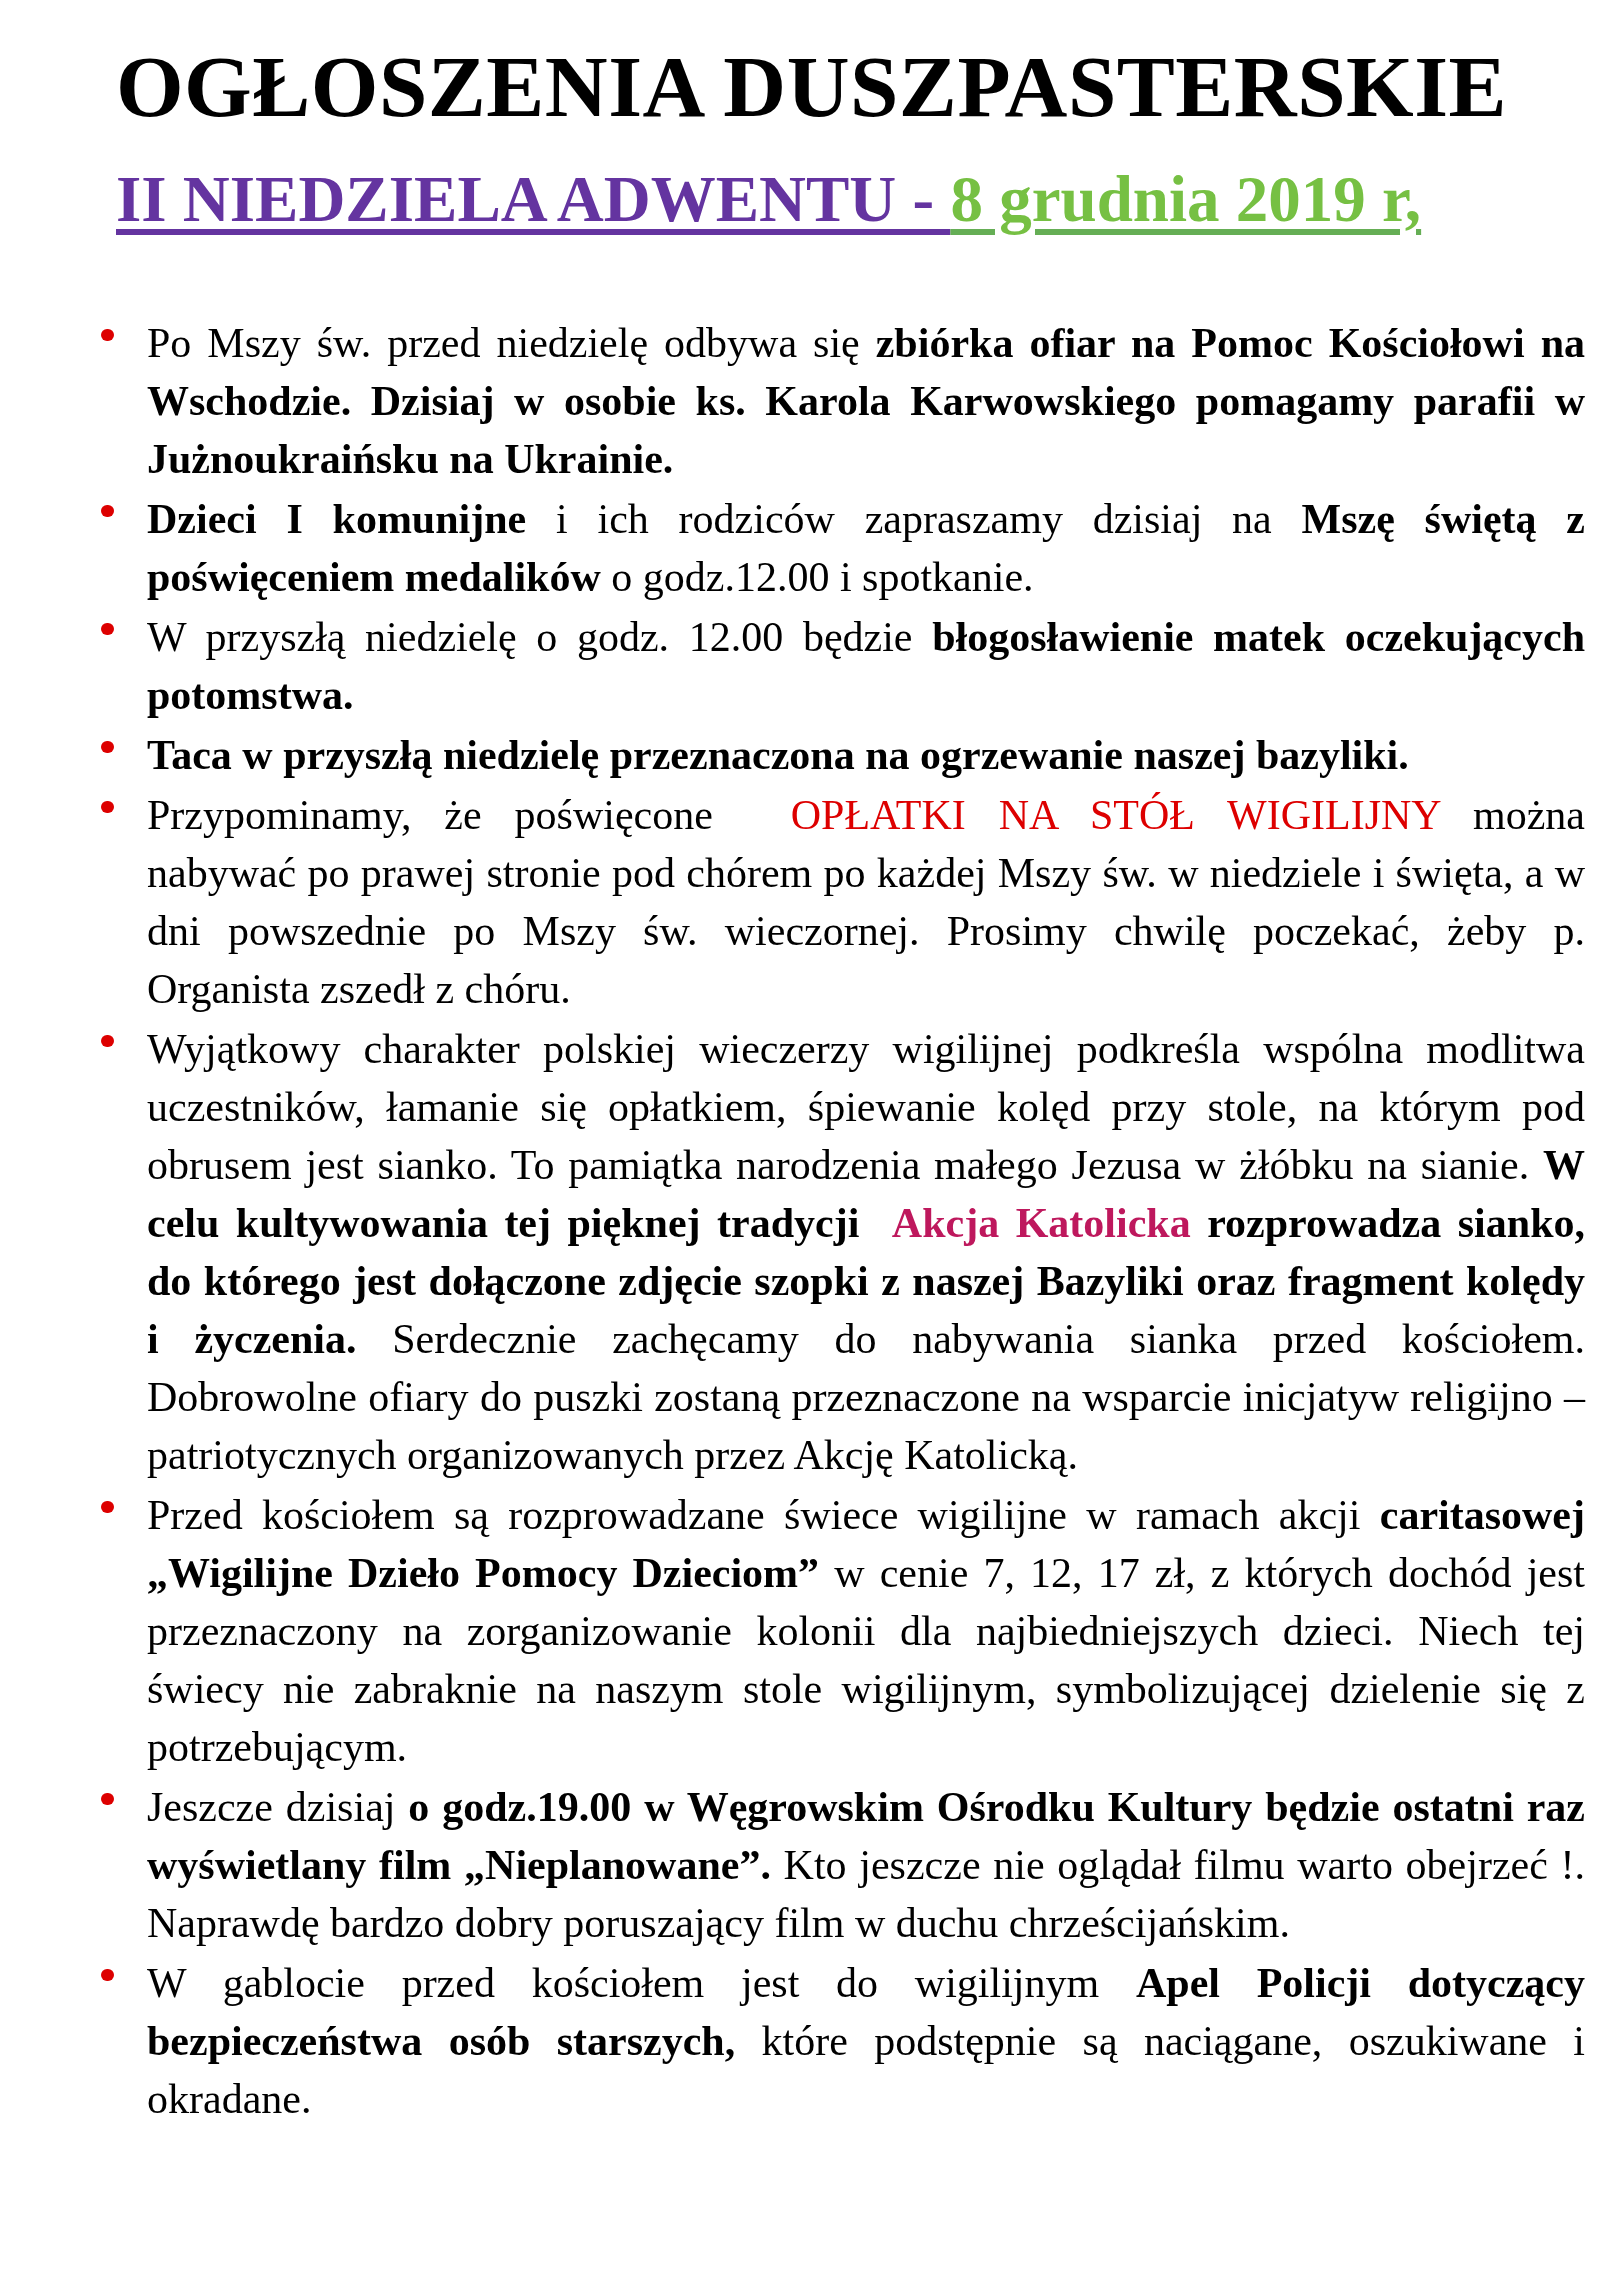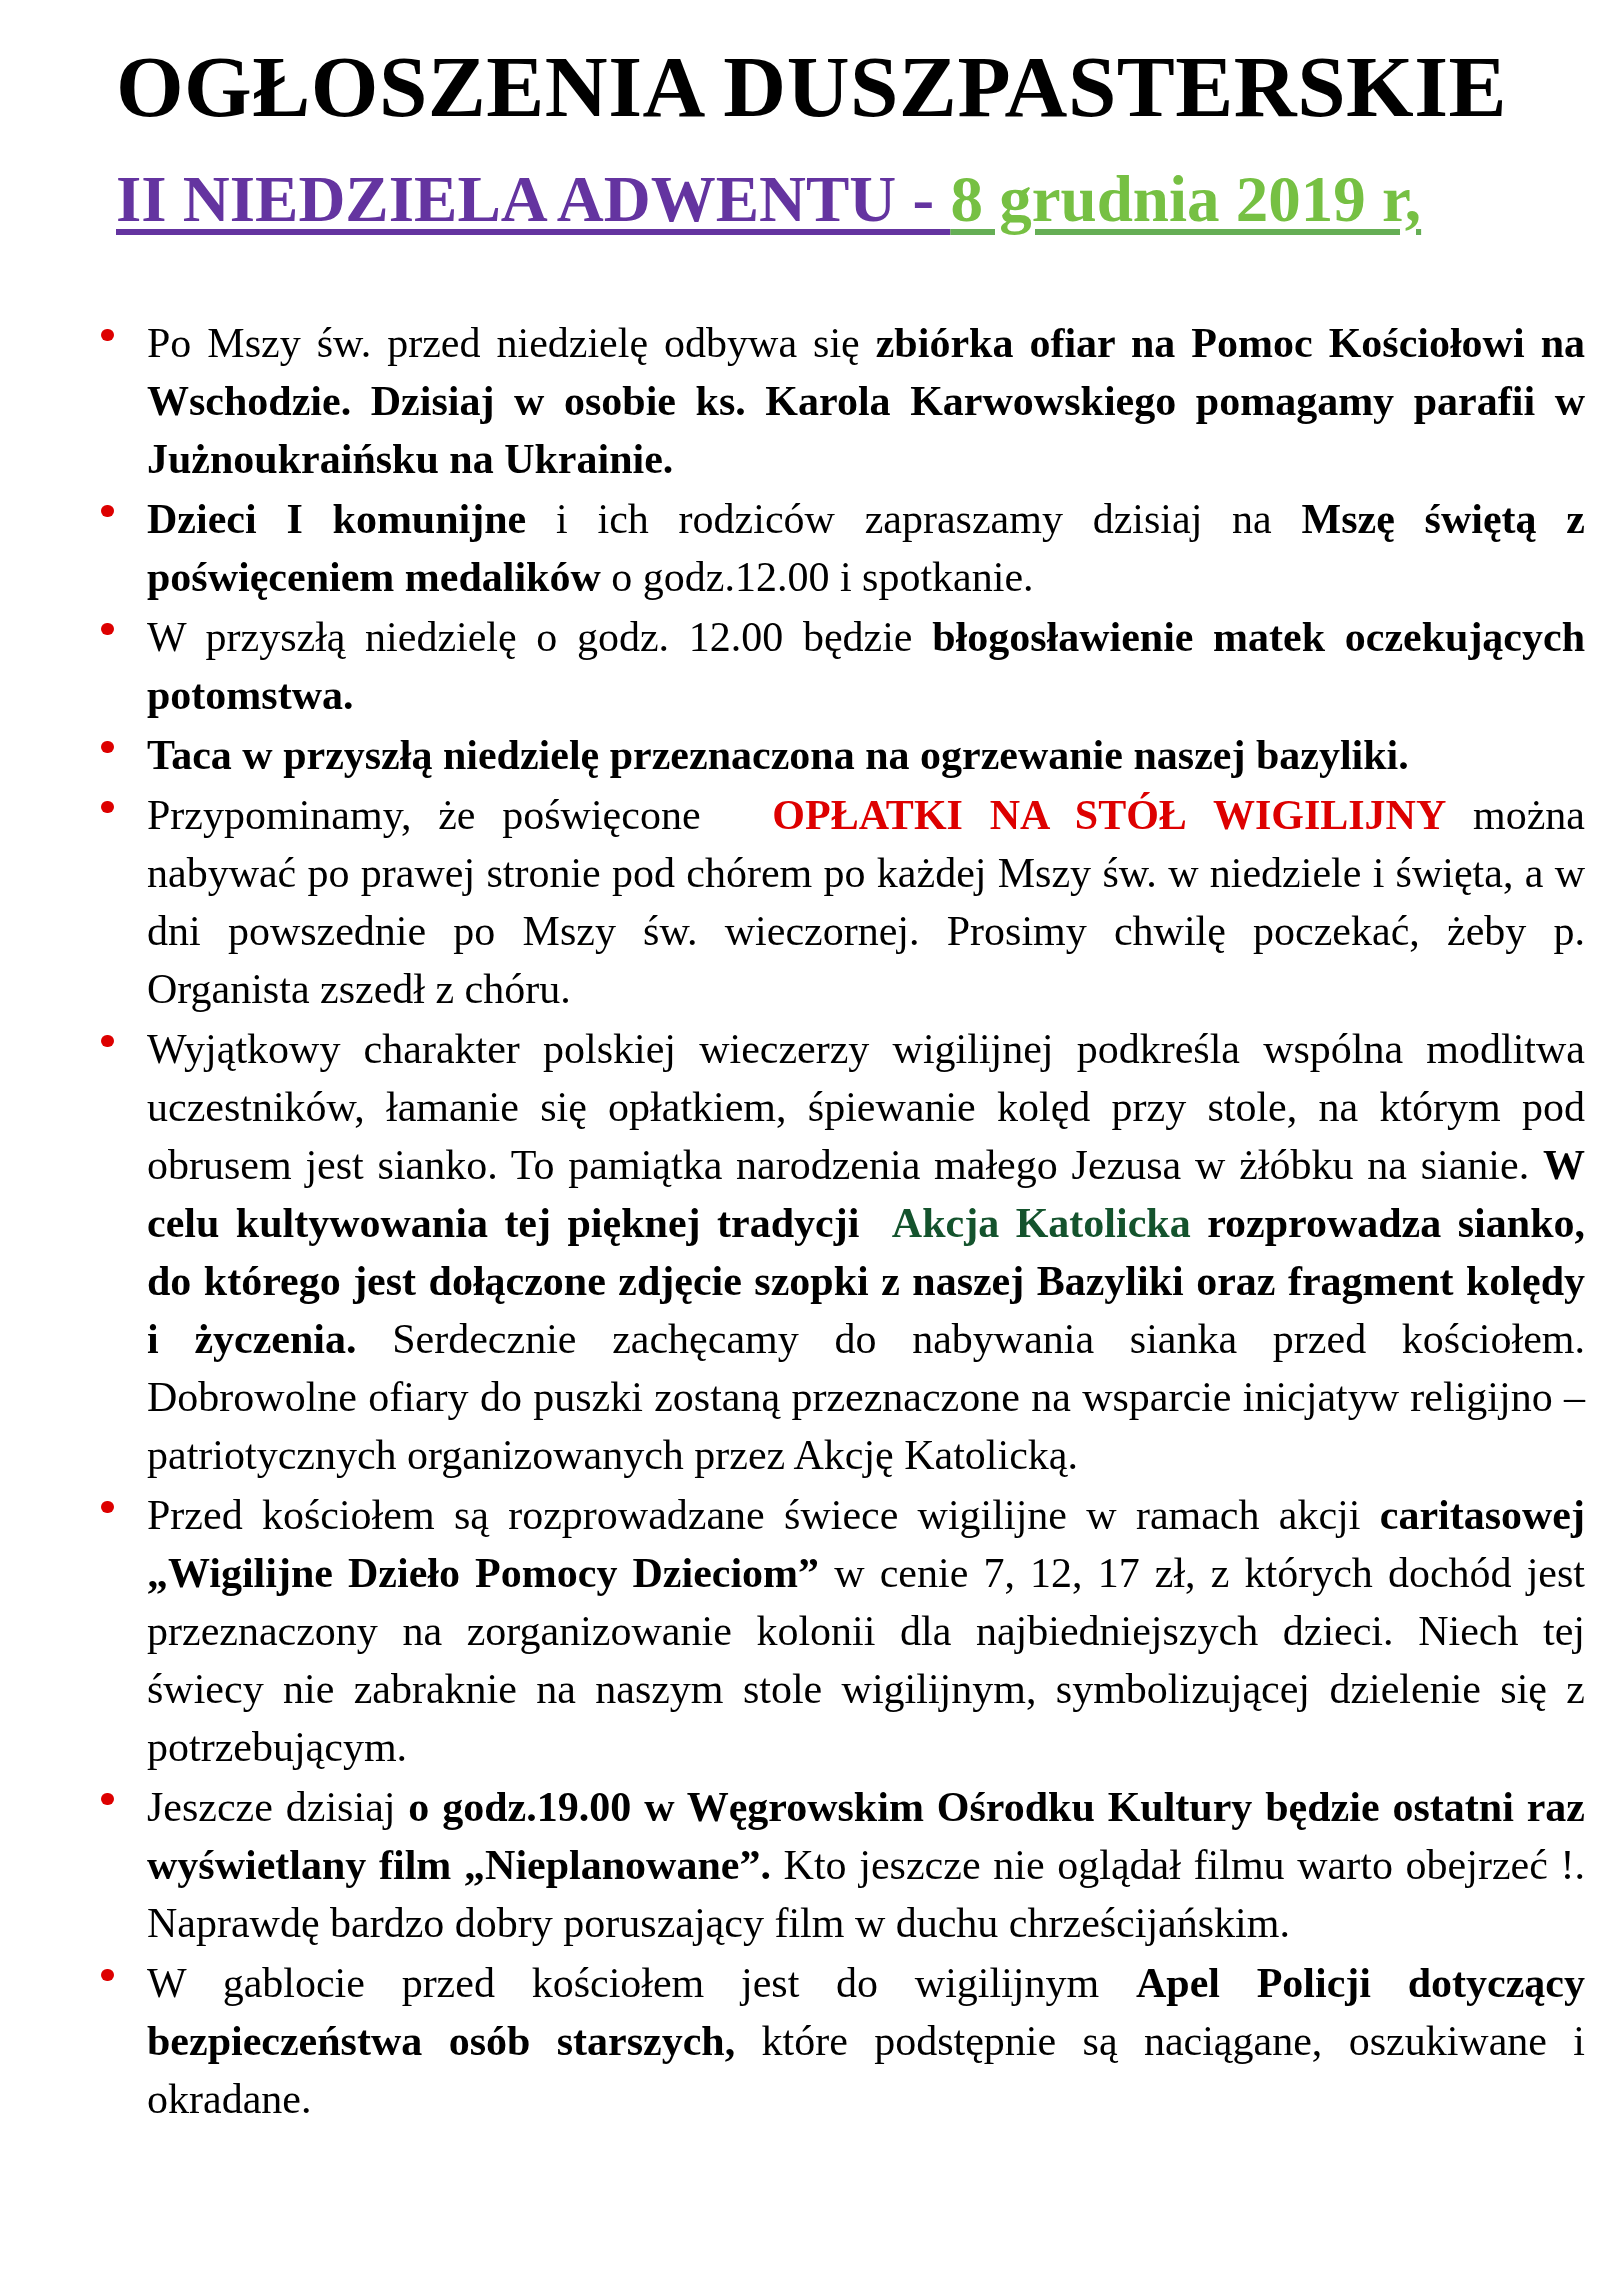--- a/index.html
+++ b/index.html
@@ -20,7 +20,7 @@
   .bullet { position: absolute; left: 3.4px; top: 14.7px; width: 12.8px; height: 12.8px; border-radius: 50%;
             background: #dd0000; }
   .b { font-weight: bold; }
-  .red { color: #dd0000; font-weight: bold; margin-left: 45px; }
+  .red { color: #dd0000; font-weight: normal; margin-left: 45px; }
   .brown { color: #14532d; font-weight: bold; margin-left: 16px; }
 </style>
 </head>

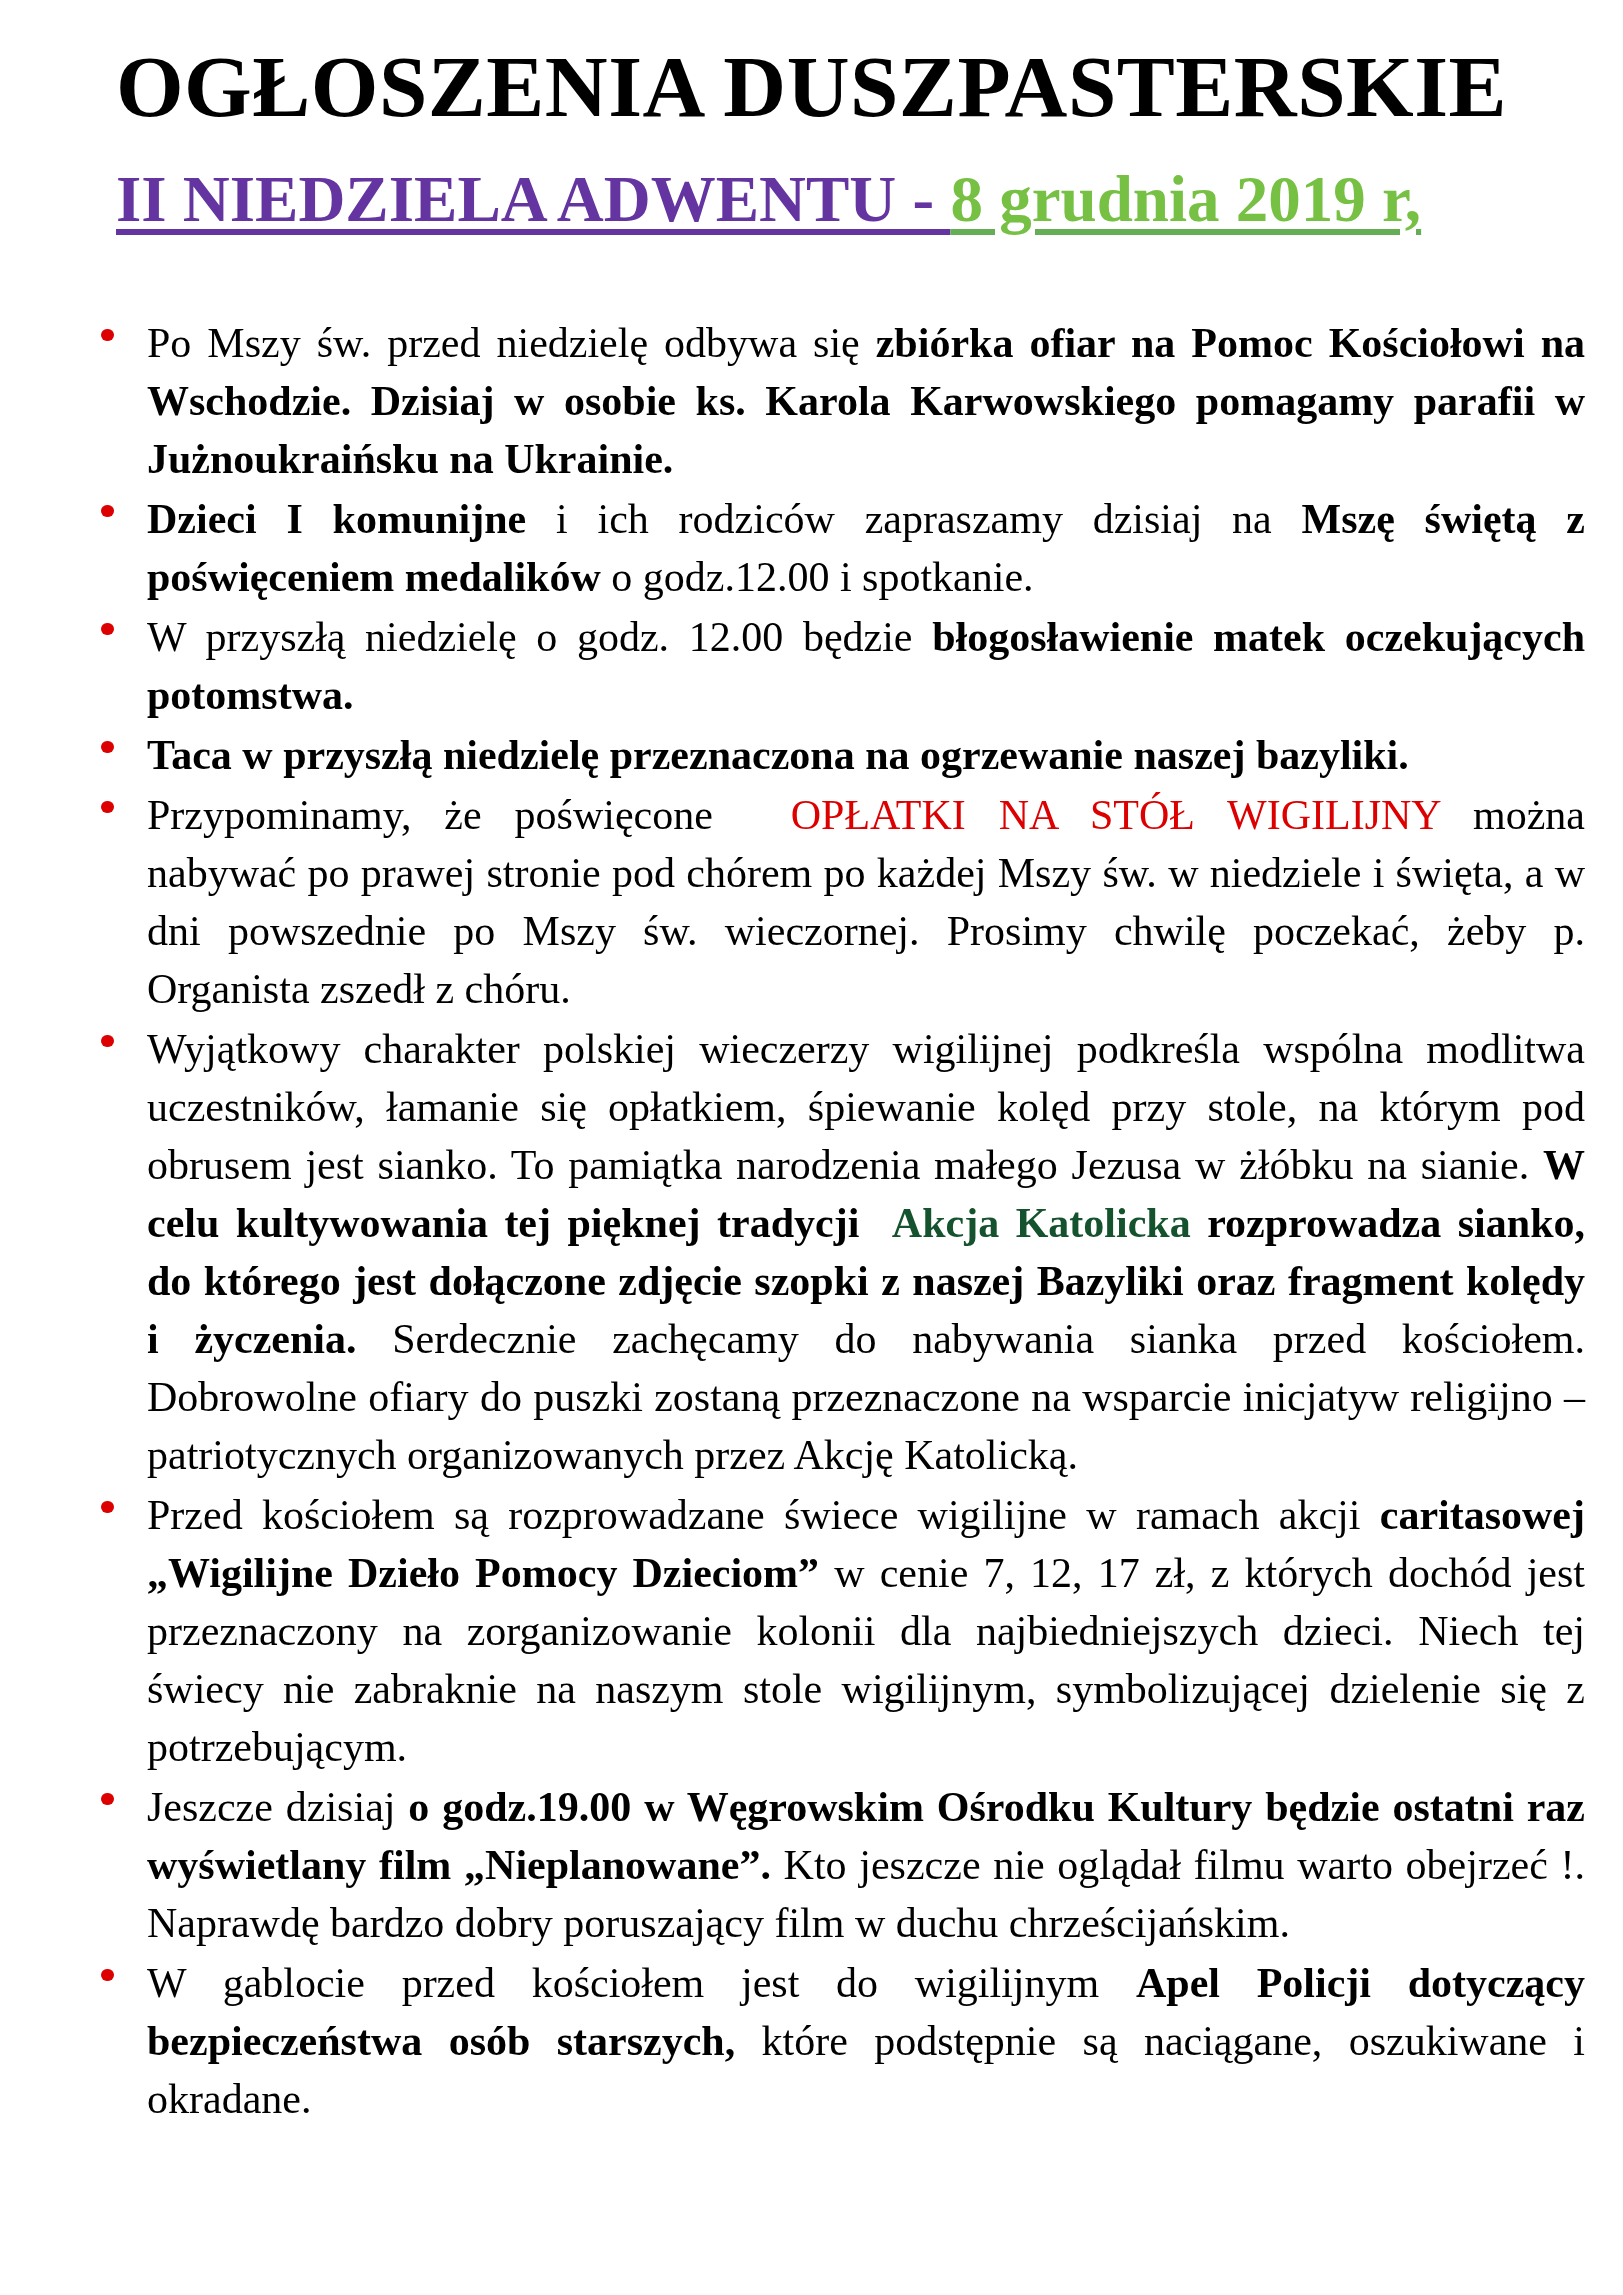--- a/index.html
+++ b/index.html
@@ -21,7 +21,7 @@
             background: #dd0000; }
   .b { font-weight: bold; }
   .red { color: #dd0000; font-weight: normal; margin-left: 45px; }
-  .brown { color: #14532d; font-weight: bold; margin-left: 16px; }
+  .brown { color: #be185d; font-weight: bold; margin-left: 16px; }
 </style>
 </head>
 <body>

